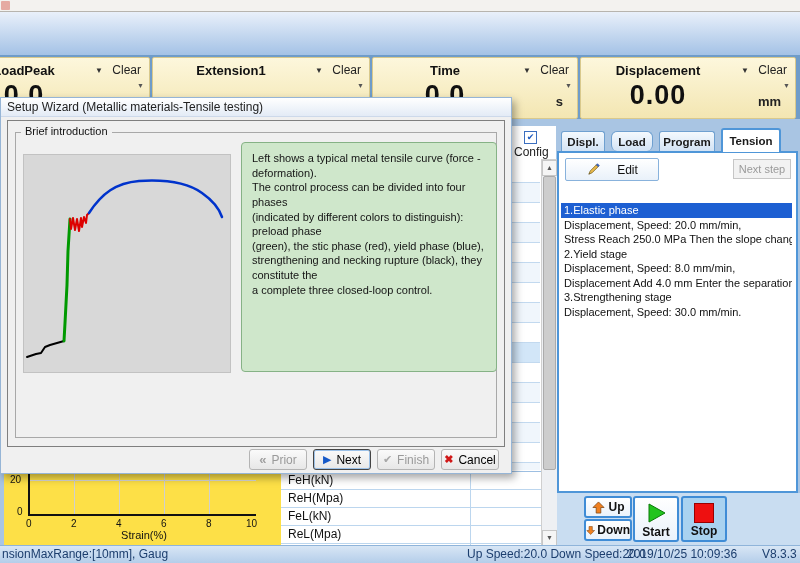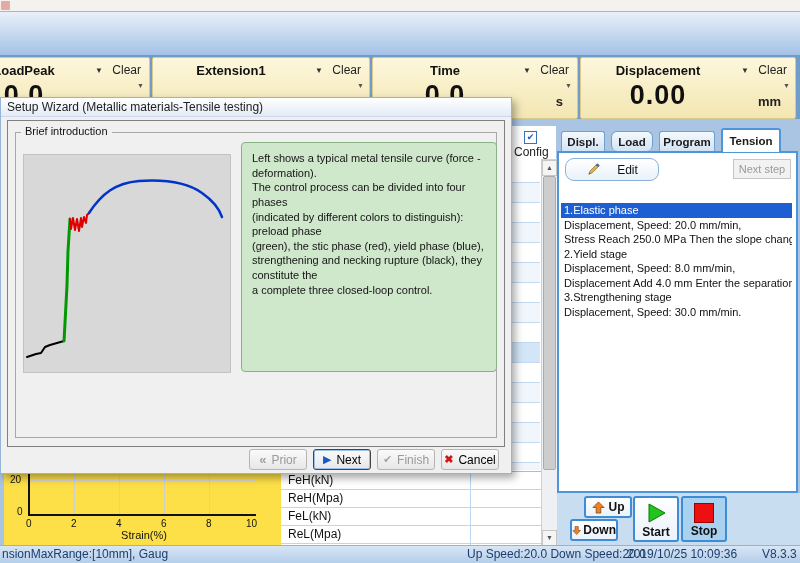--- a/index.html
+++ b/index.html
@@ -82,7 +82,7 @@
   .tab.active{top:0;height:24px;background:#fff;z-index:3;border:2px solid #4f96d8;border-bottom:none;line-height:22px;}
   #tab-0{left:4px;width:44px;} #tab-1{left:54px;width:42px;border-radius:6px;} #tab-2{left:102px;width:56px;} #tab-3{left:164px;width:60px;}
   #tab-content{position:absolute;left:0;top:23px;width:237px;height:338px;background:#fff;border:2px solid #4f96d8;}
-  #edit-btn{position:absolute;left:6px;top:5px;width:94px;height:23px;background:linear-gradient(#ffffff,#e9f1fa);border:1px solid #88b2dc;border-radius:9px;display:flex;align-items:center;justify-content:center;gap:16px;font-size:12px;color:#111;cursor:pointer;box-sizing:border-box;}
+  #edit-btn{position:absolute;left:6px;top:5px;width:94px;height:23px;background:linear-gradient(#ffffff,#e9f1fa);border:1px solid #88b2dc;border-radius:2px;display:flex;align-items:center;justify-content:center;gap:16px;font-size:12px;color:#111;cursor:pointer;box-sizing:border-box;}
   #nextstep-btn{position:absolute;left:174px;top:6px;width:58px;height:20px;background:#f2f2f2;border:1px solid #c6c6c6;font-size:11px;color:#9a9a9a;text-align:center;line-height:18px;cursor:pointer;box-sizing:border-box;}
   #steps{position:absolute;left:2px;top:50px;width:231px;height:118px;overflow:hidden;}
   .step{height:14.5px;line-height:14.5px;font-size:11px;color:#111;white-space:nowrap;overflow:hidden;padding-left:3px;cursor:pointer;}

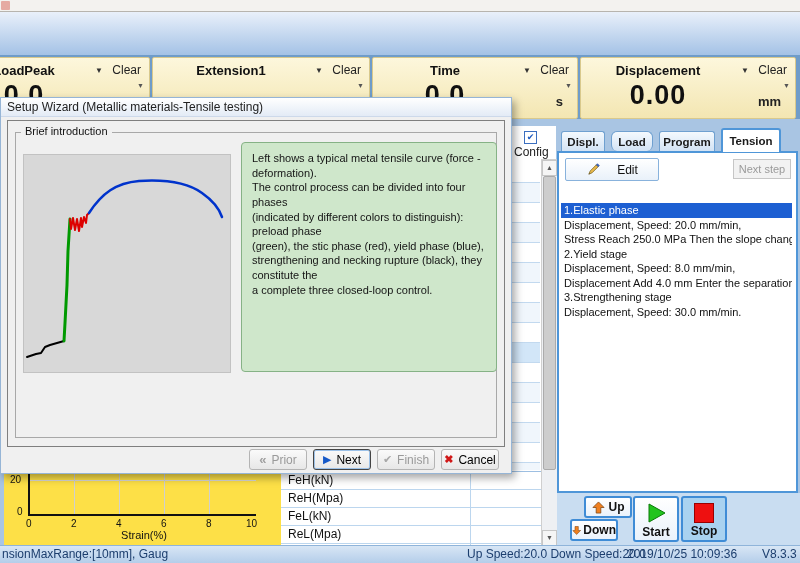--- a/index.html
+++ b/index.html
@@ -90,7 +90,7 @@
   #btn-strip{position:absolute;left:0;top:365px;width:266px;height:52px;background:#c9ddf1;}
   .cbtn{position:absolute;background:linear-gradient(#ffffff,#eaf2fb);border:2px solid #3f8cd6;border-radius:3px;box-sizing:border-box;cursor:pointer;display:flex;align-items:center;justify-content:center;font-size:12px;font-weight:bold;color:#111;}
   #up-btn{left:27px;top:3px;width:48px;height:22px;gap:4px;}
-  #down-btn{left:13px;top:26px;width:48px;height:22px;gap:2px;}
+  #down-btn{left:27px;top:26px;width:48px;height:22px;gap:2px;}
   .bigbtn{flex-direction:column;gap:1px;padding-top:2px;}
   #start-btn{left:76px;top:3px;width:46px;height:46px;}
   #stop-btn{left:124px;top:3px;width:46px;height:46px;background:#a9d2f0;}

